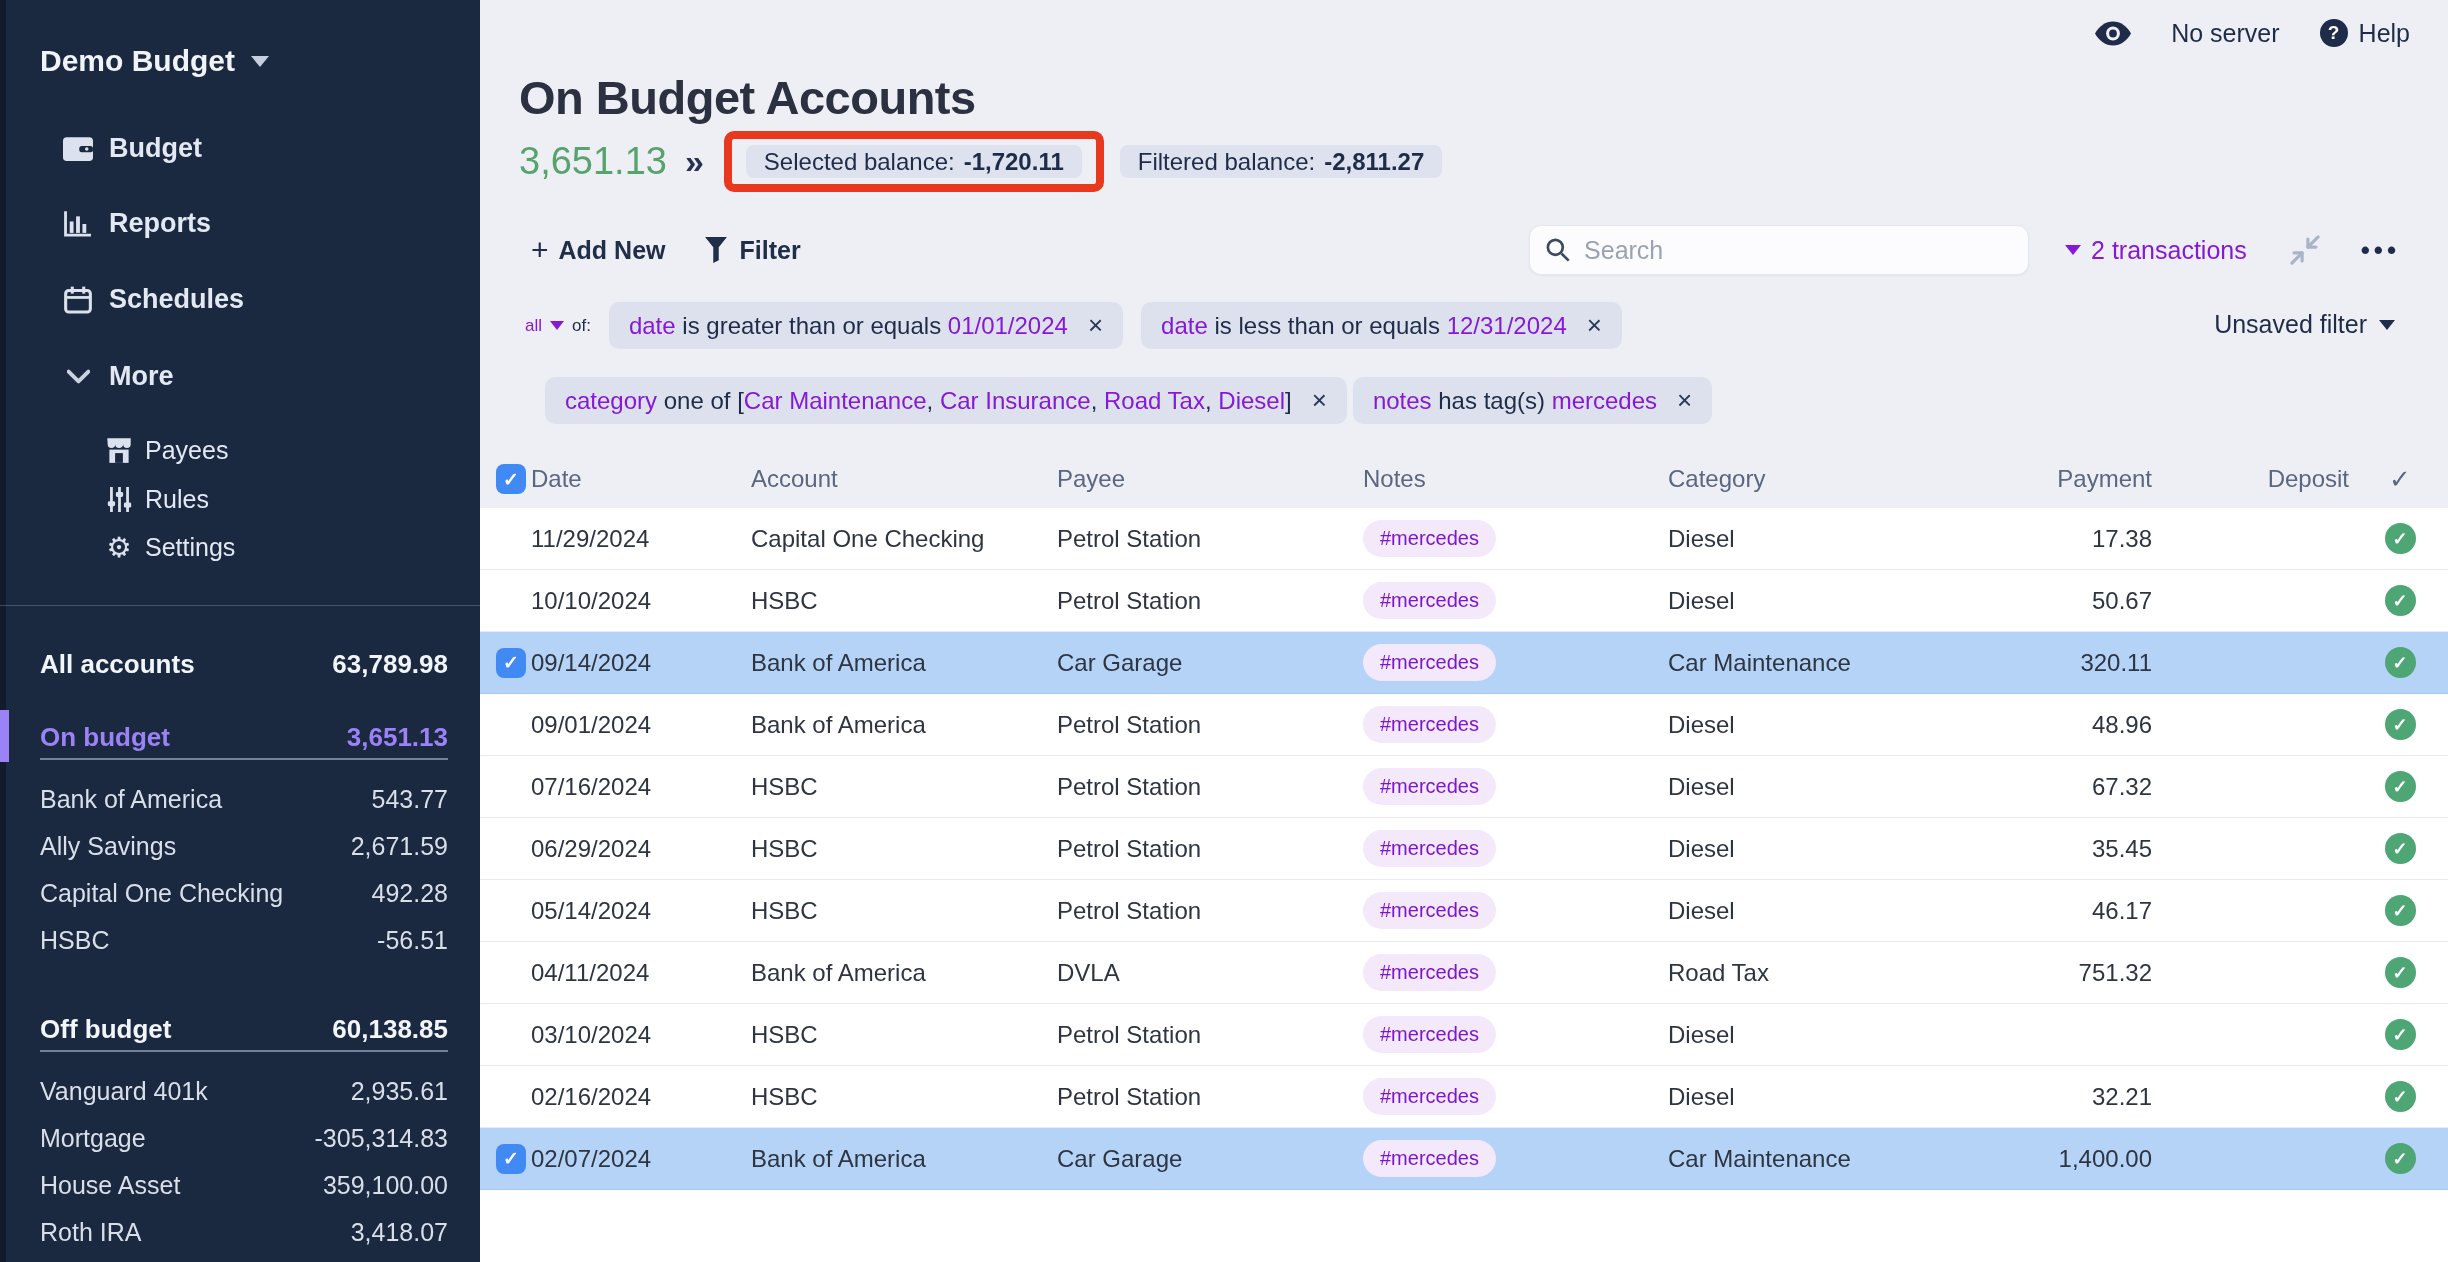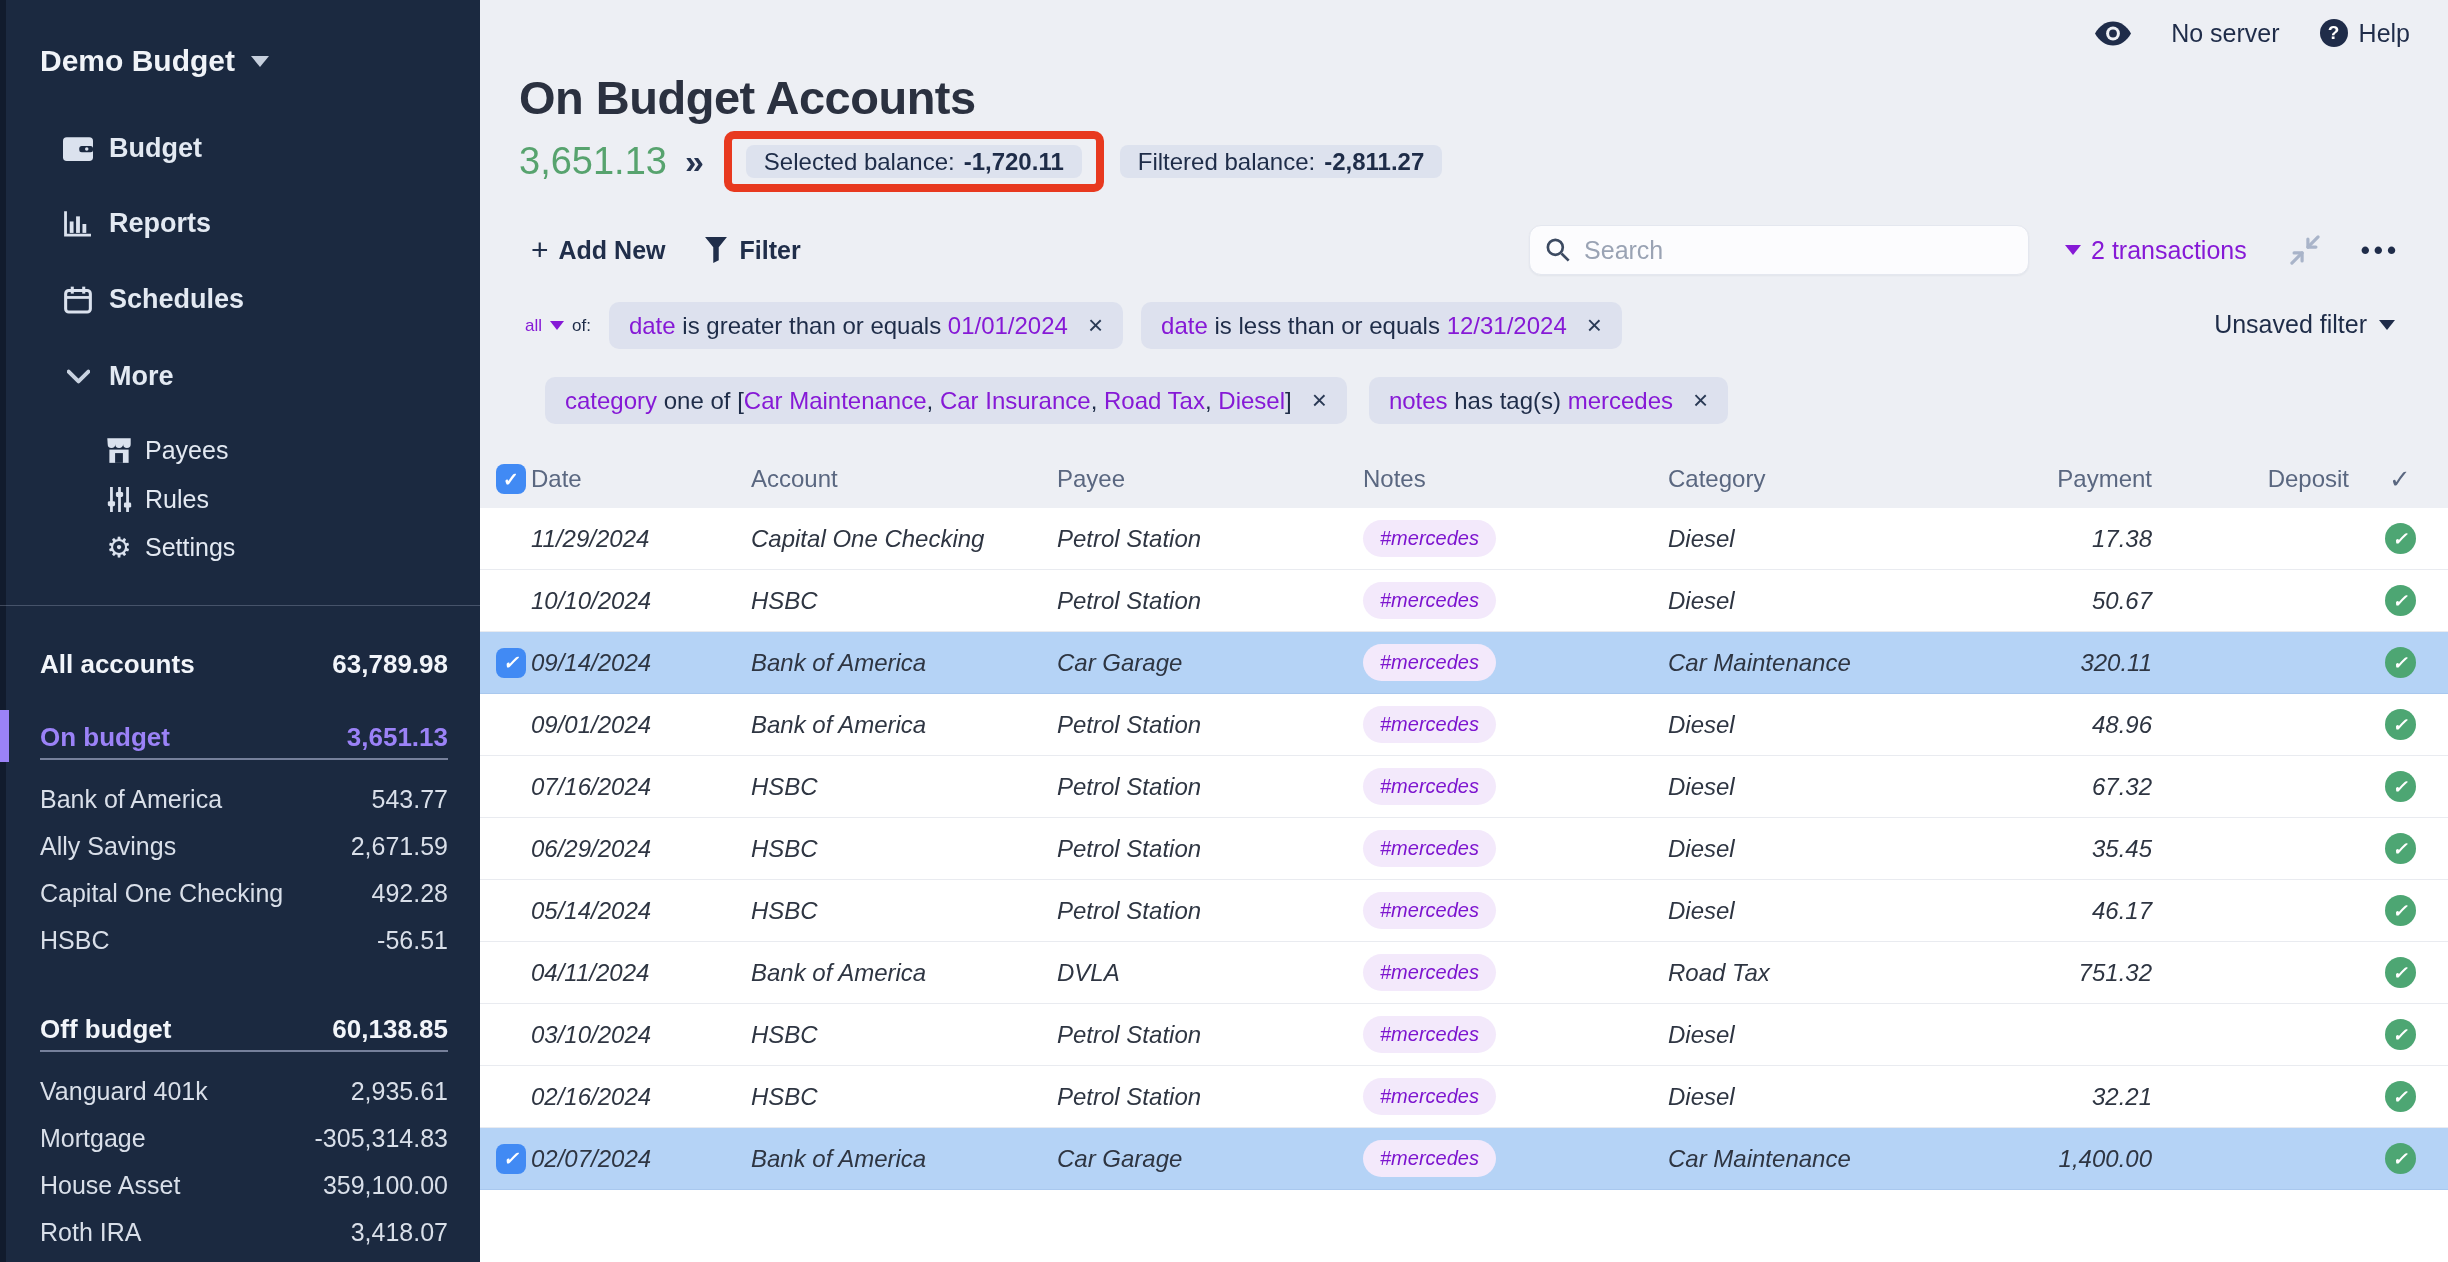--- a/index.html
+++ b/index.html
@@ -80,7 +80,7 @@
 
   .frow { position:absolute; display:flex; align-items:center; }
   .frow-1 { left:45px; top:302px; gap:18px; }
-  .frow-2 { left:45px; top:377px; gap:22px;padding-left:20px; }
+  .frow-2 { left:45px; top:377px; gap:6px;padding-left:20px; }
   .conj { display:flex; align-items:center; gap:8px; font-size:17px; color:#1e2c48; }
   .conj .all { color:#8619d6; cursor:pointer; }
   .chip { display:flex; align-items:center; background:#dde1ee; border-radius:10px; height:47px;

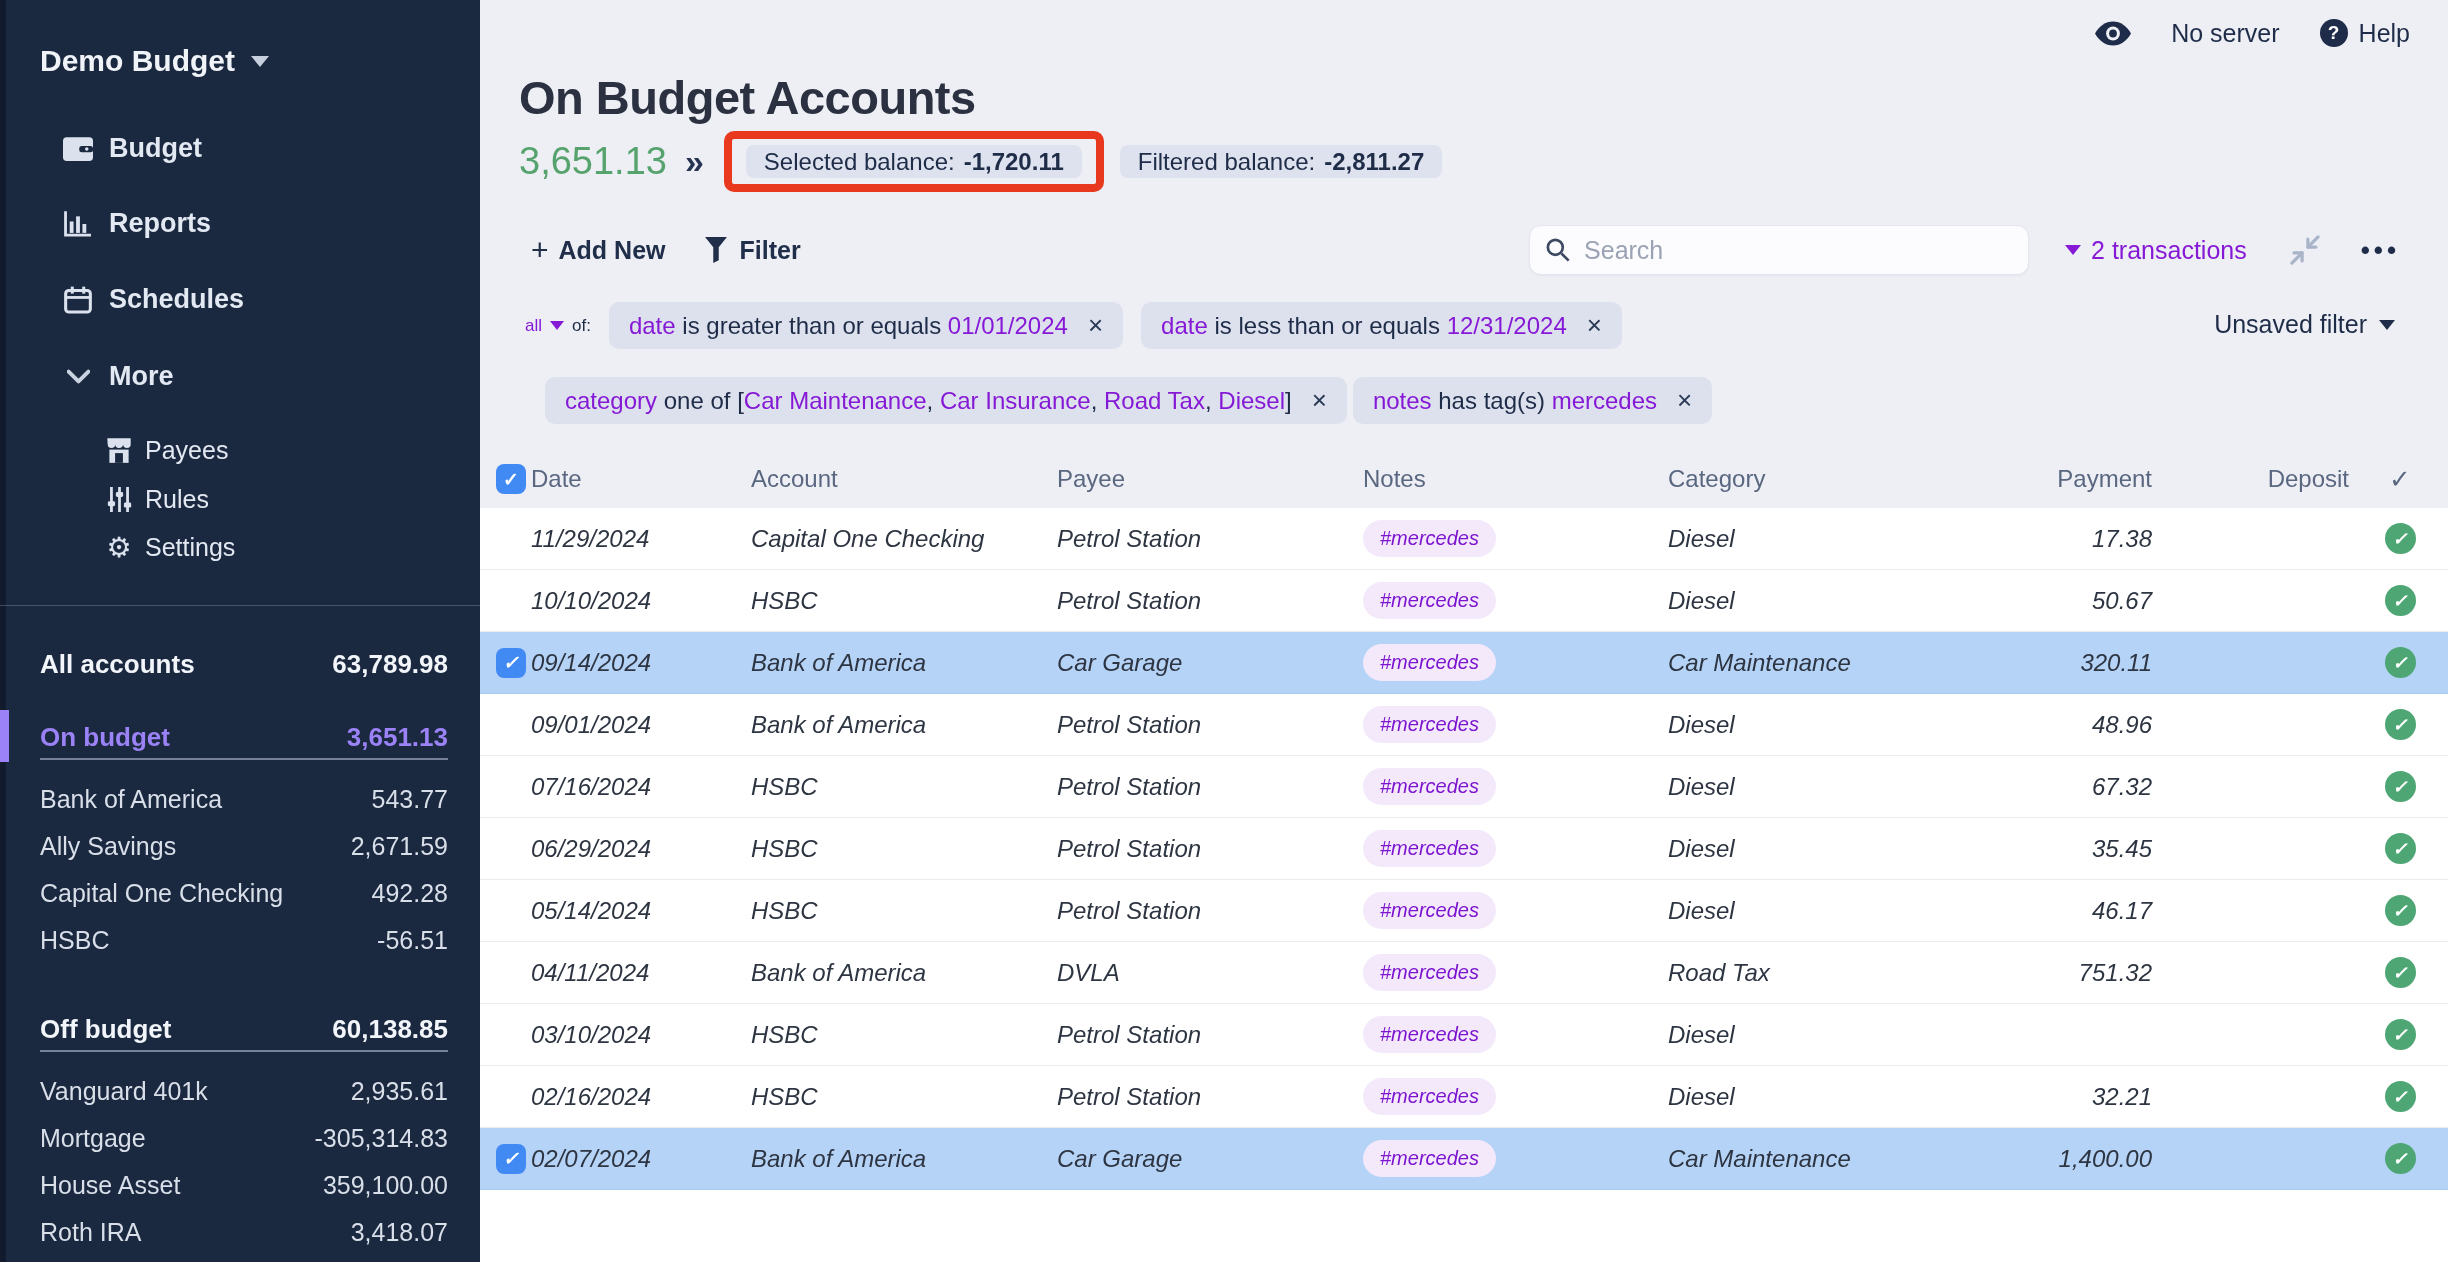--- a/index.html
+++ b/index.html
@@ -92,7 +92,7 @@
 
   
   .table-header { position:absolute; left:0; right:0; top:450px; height:58px; }
-  .table-body { position:absolute; left:0; right:0; top:508px; bottom:0; background:#fff;font-style:italic; }
+  .table-body { position:absolute; left:0; right:0; top:508px; bottom:0; background:#fff; }
   .trow { position:relative; height:62px; border-bottom:1px solid #e9ebf0; background:#fff; cursor:pointer; }
   .trow.selected { background:#b5d3f6; border-bottom-color:#a9c8ee; }
   .cell { position:absolute; top:0; height:100%; display:flex; align-items:center; font-size:24px; color:#2e3542; }

